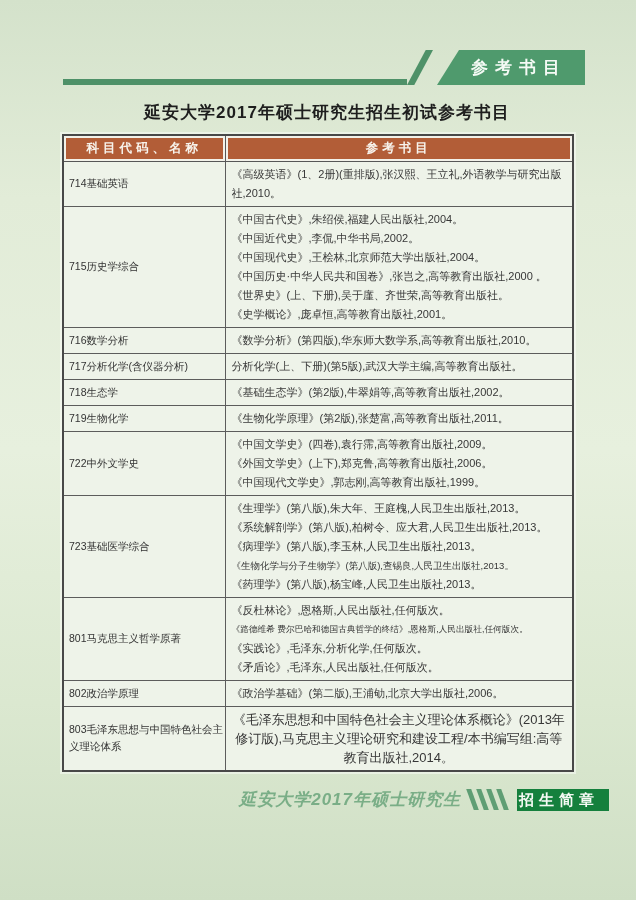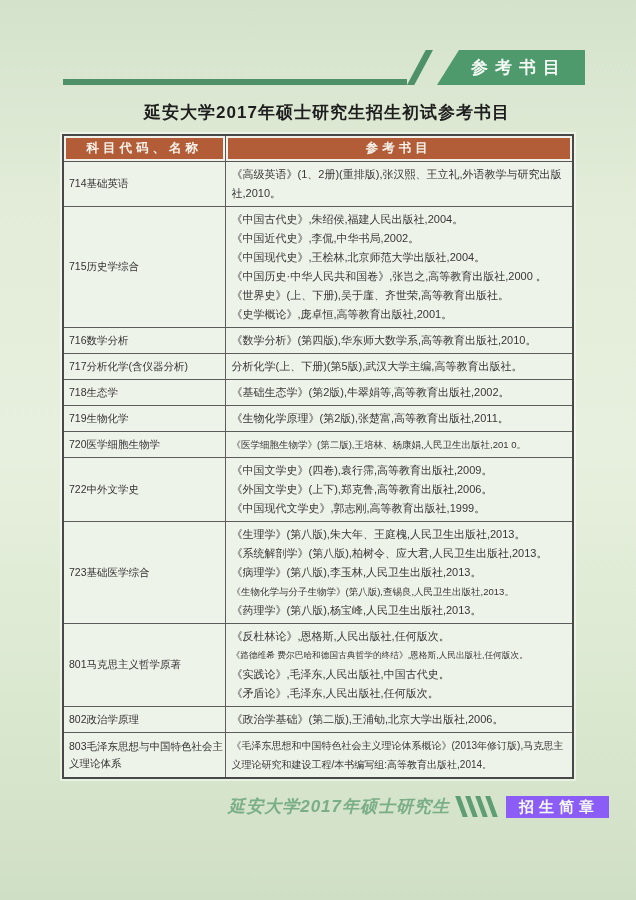--- a/index.html
+++ b/index.html
@@ -199,12 +199,6 @@
           </td>
         </tr>
         <tr>
-          <td class="code">720医学细胞生物学</td>
-          <td class="books">
-            <div class="book-line s">《医学细胞生物学》(第二版),王培林、杨康娟,人民卫生出版社,201 0。</div>
-          </td>
-        </tr>
-        <tr>
           <td class="code">722中外文学史</td>
           <td class="books">
             <div class="book-line">《中国文学史》(四卷),袁行霈,高等教育出版社,2009。</div>

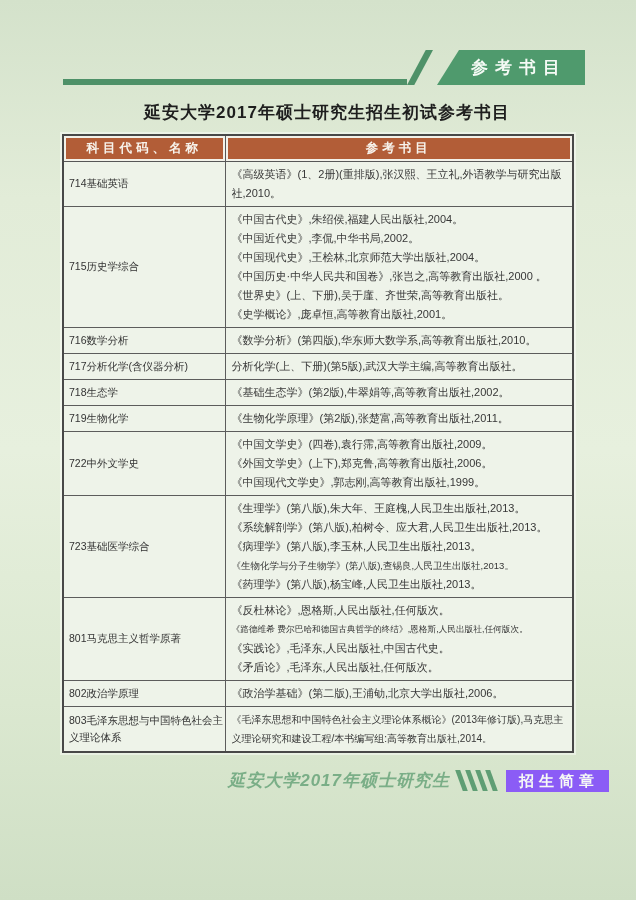--- a/index.html
+++ b/index.html
@@ -221,7 +221,7 @@
           <td class="books">
             <div class="book-line">《反杜林论》,恩格斯,人民出版社,任何版次。</div>
             <div class="book-line xs">《路德维希 费尔巴哈和德国古典哲学的终结》,恩格斯,人民出版社,任何版次。</div>
-            <div class="book-line">《实践论》,毛泽东,人民出版社,中国古代史。</div>
+            <div class="book-line">《实践论》,毛泽东,分析化学,任何版次。</div>
             <div class="book-line">《矛盾论》,毛泽东,人民出版社,任何版次。</div>
           </td>
         </tr>

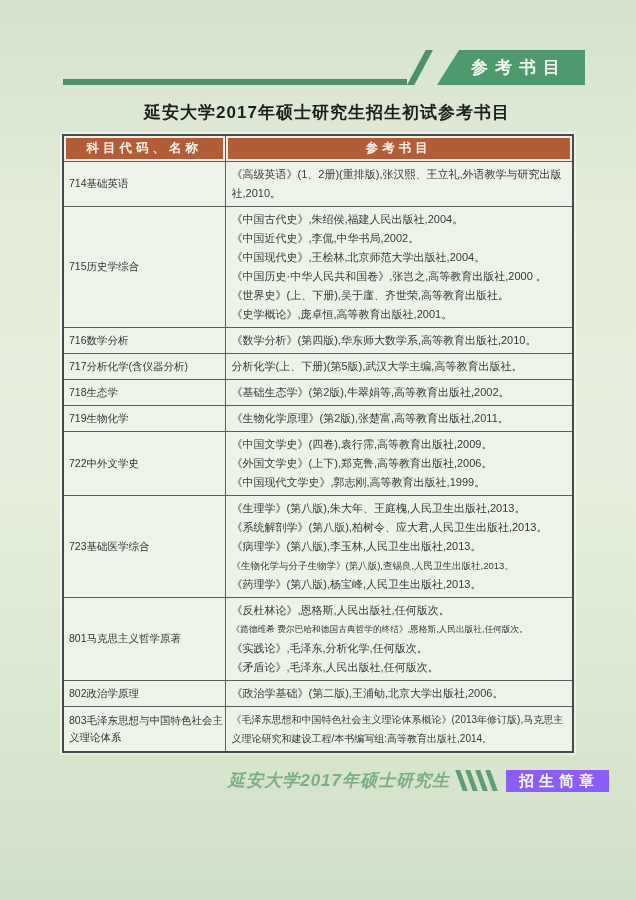--- a/index.html
+++ b/index.html
@@ -90,7 +90,7 @@
     color: #373737;
   }
   .book-line.wrap { white-space: normal; }
-  .book-line.m  { font-size: 10px; white-space: normal; }
+  .book-line.m  { font-size: 13px; white-space: normal; text-align: center; }
   .book-line.s  { font-size: 9.5px; }
   .book-line.xs { font-size: 8.7px; }
 

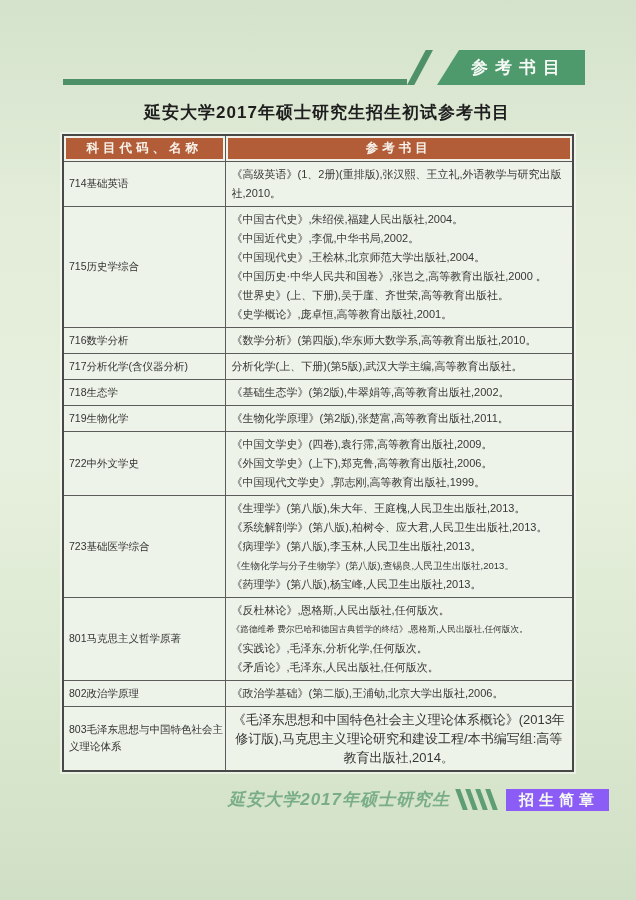--- a/index.html
+++ b/index.html
@@ -121,12 +121,12 @@
     margin: 0 2.5px;
   }
   .footer-badge {
-    background: #8b5cf6;
+    background: #15803d;
     color: #f6faf5;
     font-size: 15px;
     font-weight: bold;
     letter-spacing: 5px;
-    padding: 2px 10px 2px 13px;
+    padding: 2px 10px 2px 2px;
     line-height: 18px;
   }
 </style>

